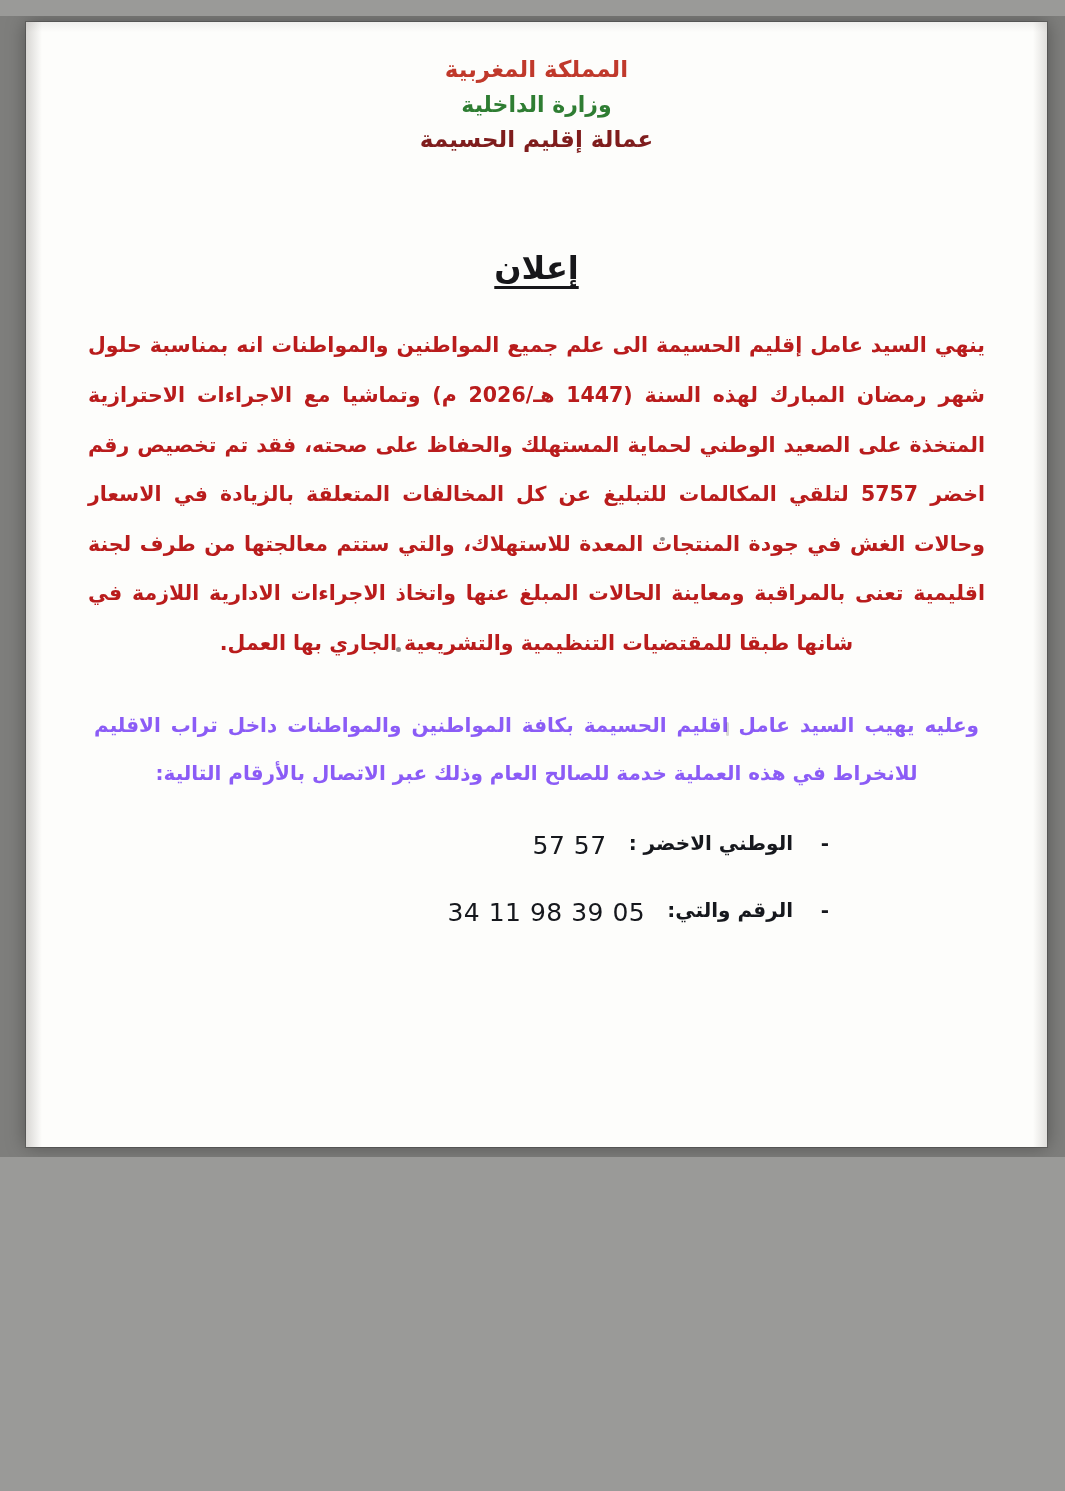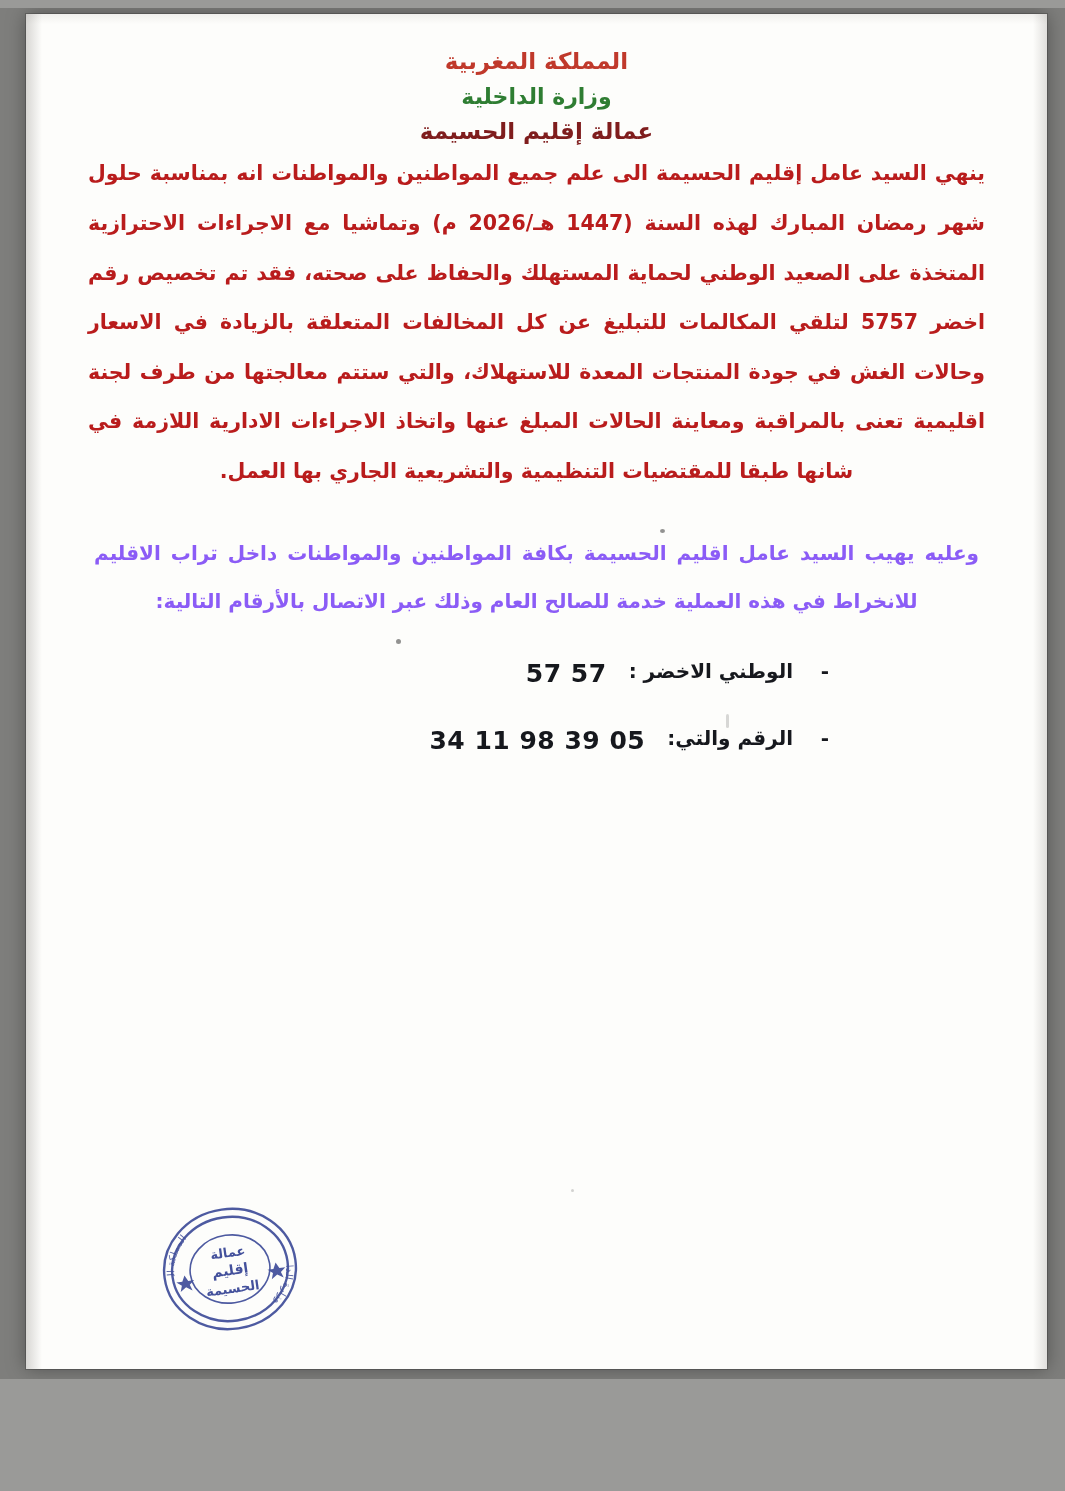--- a/index.html
+++ b/index.html
@@ -13,8 +13,8 @@
   .page {
     position: relative;
     width: 1065px;
-    height: 1371px;
-    margin: 8px auto;
+    height: 1141px;
+    margin: 16px auto;
     background: #7e7e7c;
     overflow: hidden;
   }

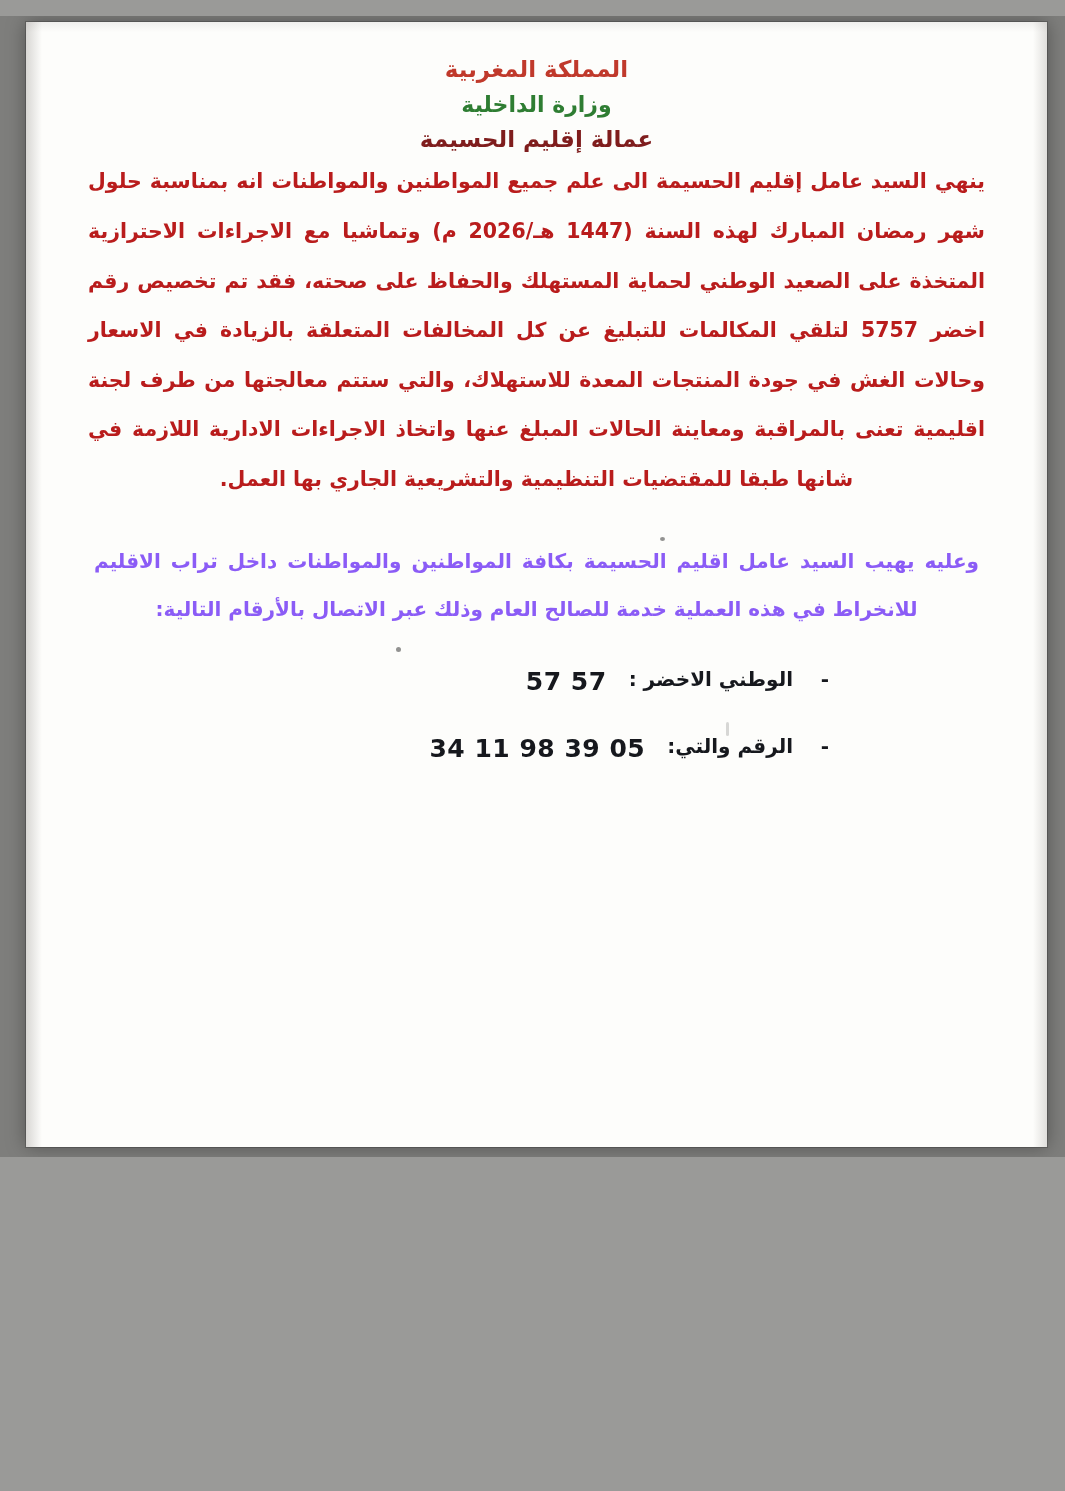--- a/index.html
+++ b/index.html
@@ -158,6 +158,9 @@
         <div class="hdr hdr-3">عمالة إقليم الحسيمة</div>
       </div>
 
+      <div class="title-wrap">
+        <span class="title">إعلان</span>
+      </div>
 
       <div class="body-text">ينهي السيد عامل إقليم الحسيمة الى علم جميع المواطنين والمواطنات انه بمناسبة حلول شهر رمضان المبارك لهذه السنة (1447 هـ/2026 م) وتماشيا مع الاجراءات الاحترازية المتخذة على الصعيد الوطني لحماية المستهلك والحفاظ على صحته، فقد تم تخصيص رقم اخضر 5757 لتلقي المكالمات للتبليغ عن كل المخالفات المتعلقة بالزيادة في الاسعار وحالات الغش في جودة المنتجات المعدة للاستهلاك، والتي ستتم معالجتها من طرف لجنة اقليمية تعنى بالمراقبة ومعاينة الحالات المبلغ عنها واتخاذ الاجراءات الادارية اللازمة في شانها طبقا للمقتضيات التنظيمية والتشريعية الجاري بها العمل.</div>
 

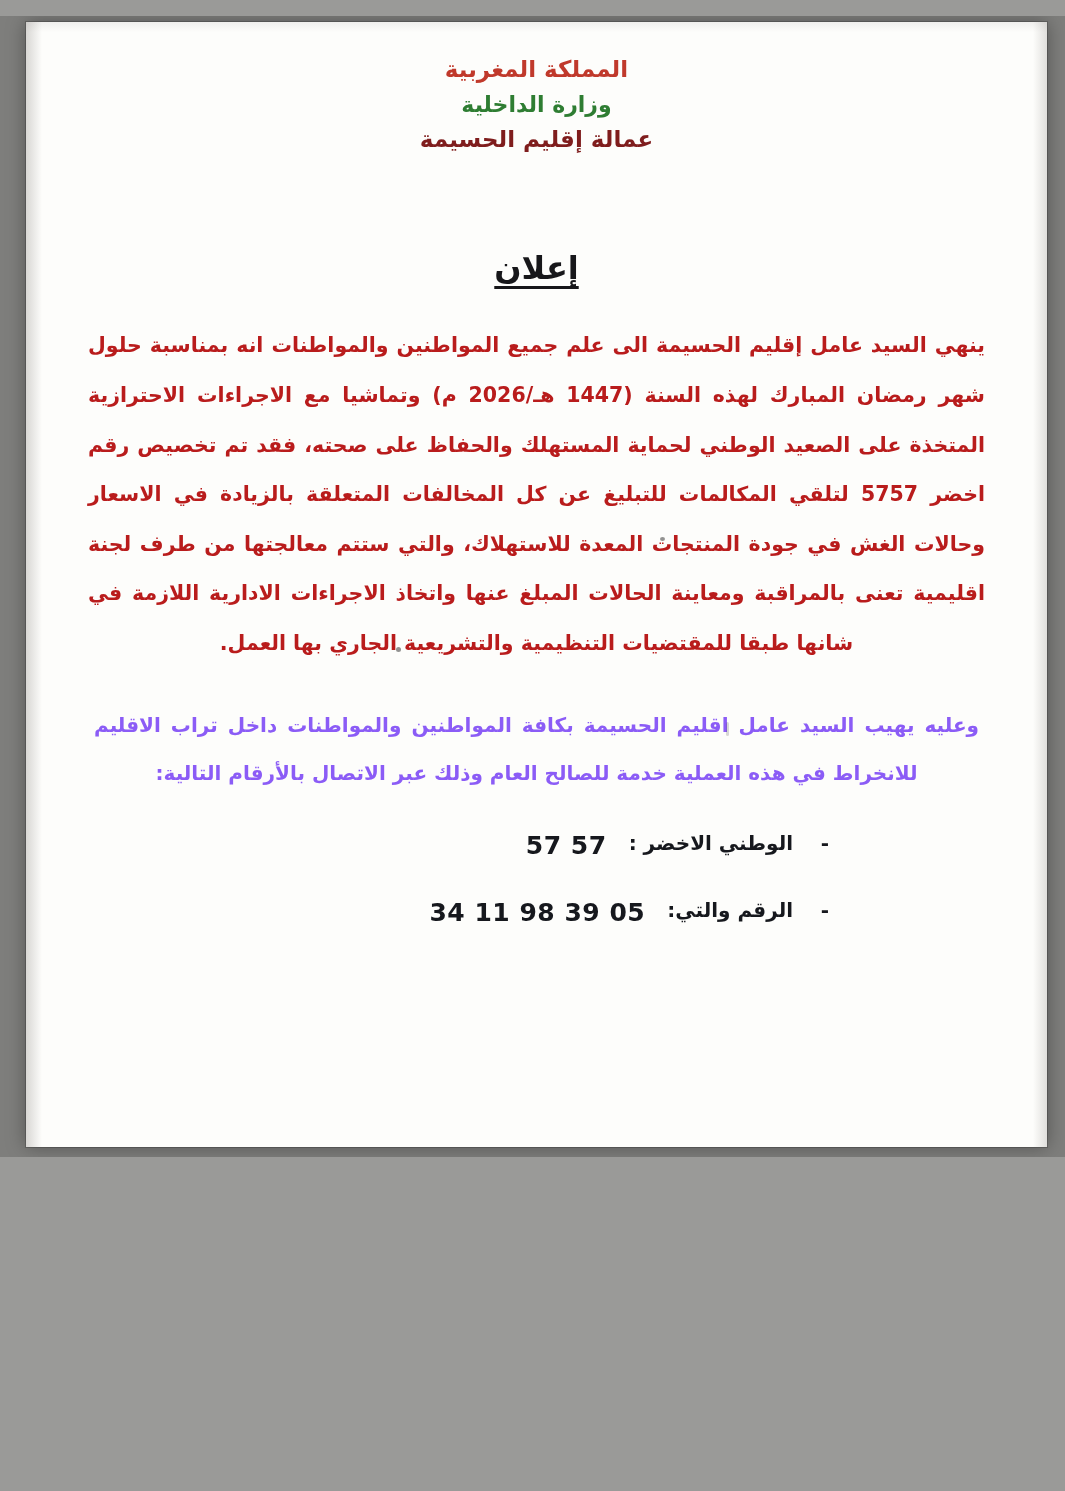--- a/index.html
+++ b/index.html
@@ -116,7 +116,7 @@
   .contact-label { white-space: nowrap; }
   .contact-value {
     font-size: 25px;
-    font-weight: 700;
+    font-weight: 400;
     letter-spacing: 0.5px;
   }
   

